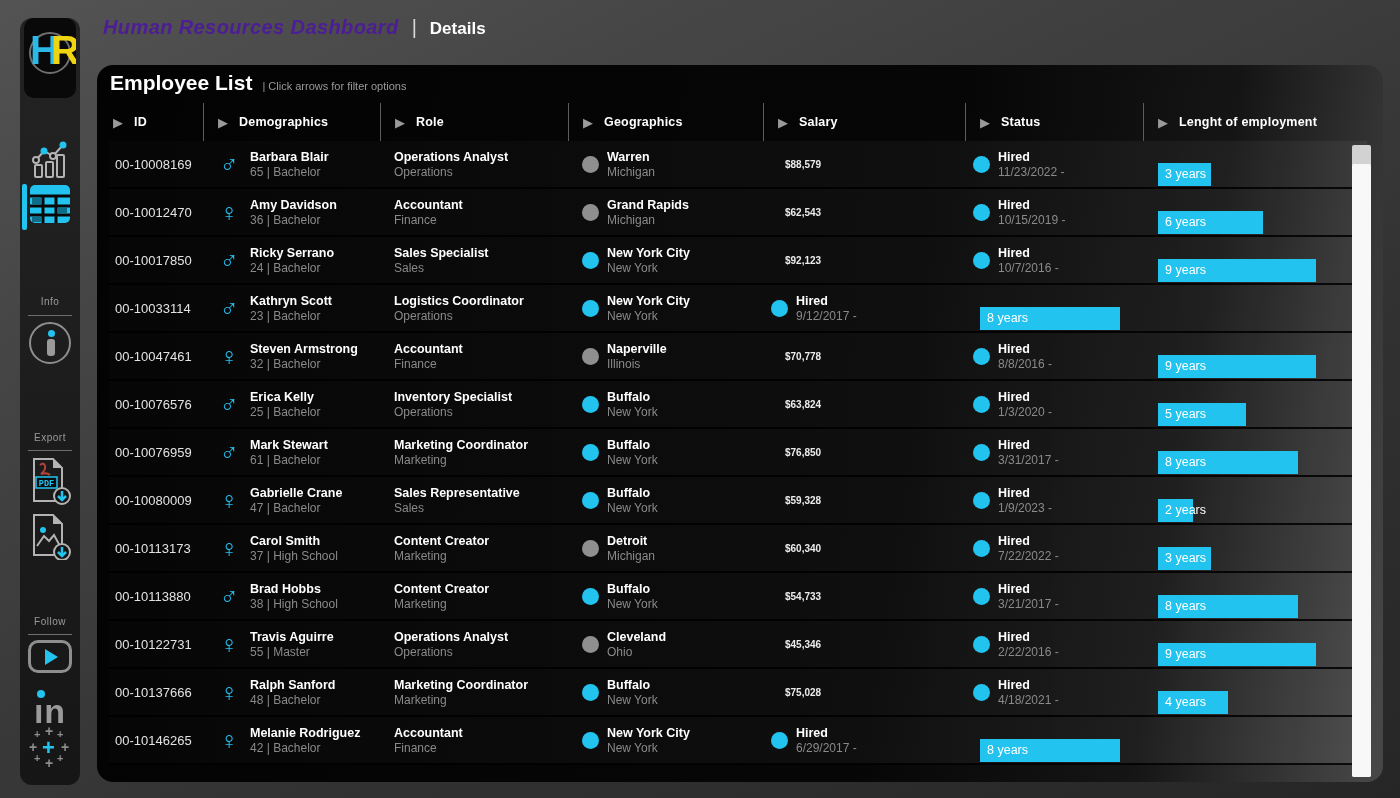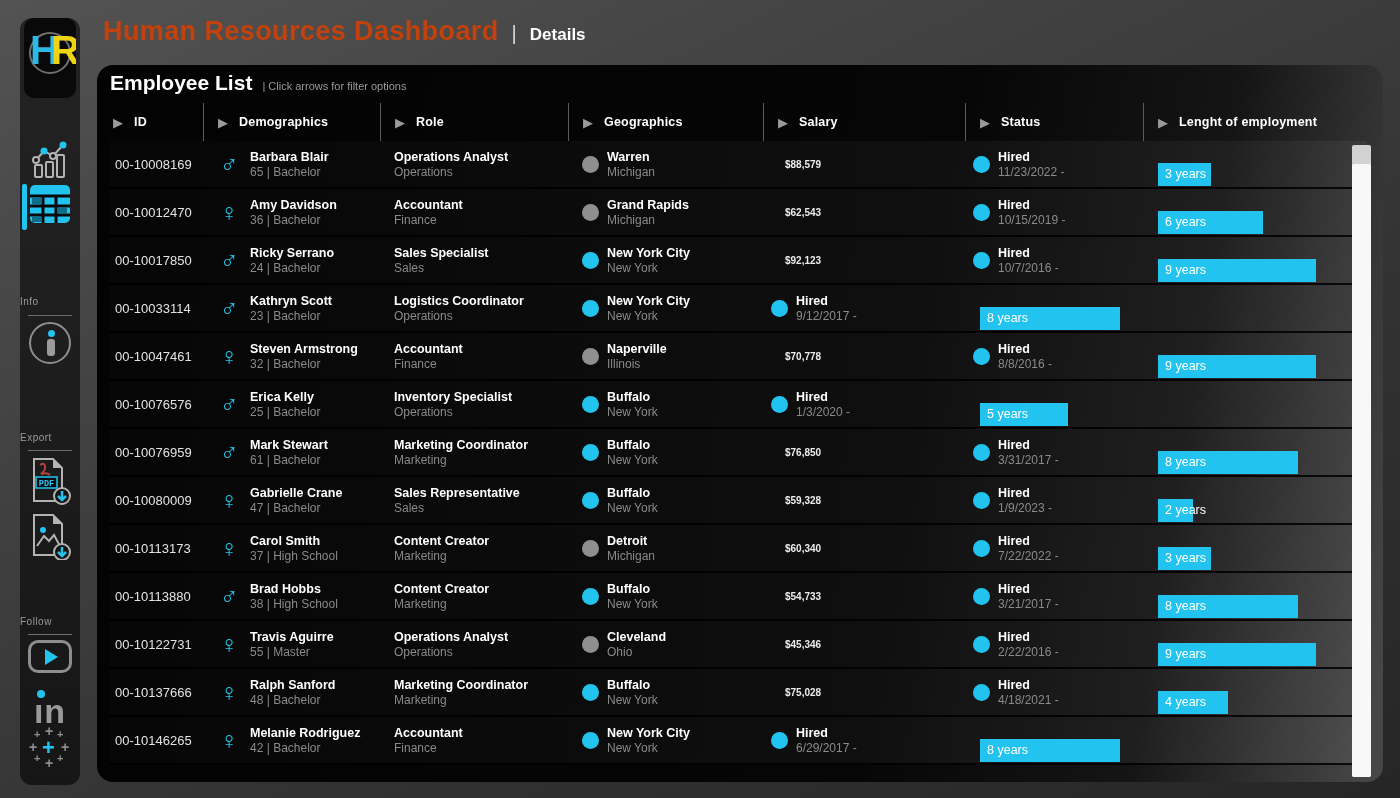--- a/index.html
+++ b/index.html
@@ -12,7 +12,7 @@
 
   
   .app-header { position:absolute; left:103px; top:16px; display:flex; align-items:baseline; gap:13px; }
-  .app-title { font-size:27px; font-weight:700; letter-spacing:.4px; color:#c2410c; }
+  .app-title { font-size:20px; font-weight:700; letter-spacing:.4px; color:#4c1d95;font-style:italic; }
   .app-sep   { font-size:20px; color:#d8d8d8; font-weight:300; }
   .app-sub   { font-size:17px; color:#fff; font-weight:600; }
 

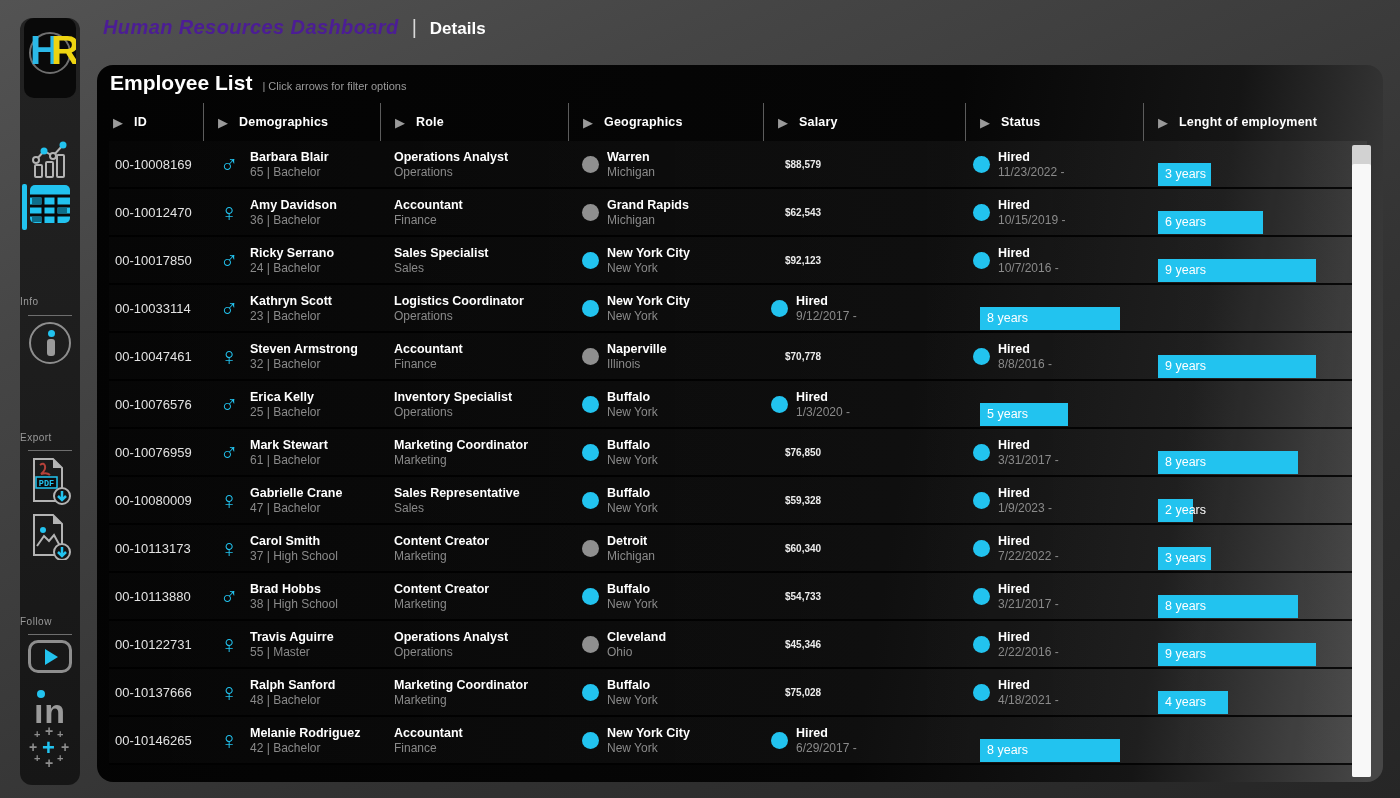--- a/index.html
+++ b/index.html
@@ -27,7 +27,7 @@
   .logo-r { position:absolute; left:27px; top:10px; font-size:40px; font-weight:700; color:#eed411; }
   .side-icon { position:absolute; left:0; width:60px; display:flex; justify-content:center; }
   .active-bar { position:absolute; left:2px; top:166px; width:5px; height:46px; background:#22c3ef; border-radius:2px; }
-  .side-label { position:absolute; left:0; width:60px; font-size:10px; color:#9a9a9a; letter-spacing:.5px; }
+  .side-label { position:absolute; left:0; width:60px; text-align:center; font-size:10px; color:#9a9a9a; letter-spacing:.5px; }
   .side-divider { position:absolute; left:8px; width:44px; border-top:1px solid #6e6e6e; }
   .info-circle { width:42px; height:42px; border:2px solid #8e8e8e; border-radius:50%; position:relative; }
   .info-dot  { position:absolute; left:17px; top:6px; width:7px; height:7px; border-radius:50%; background:#22c3ef; }

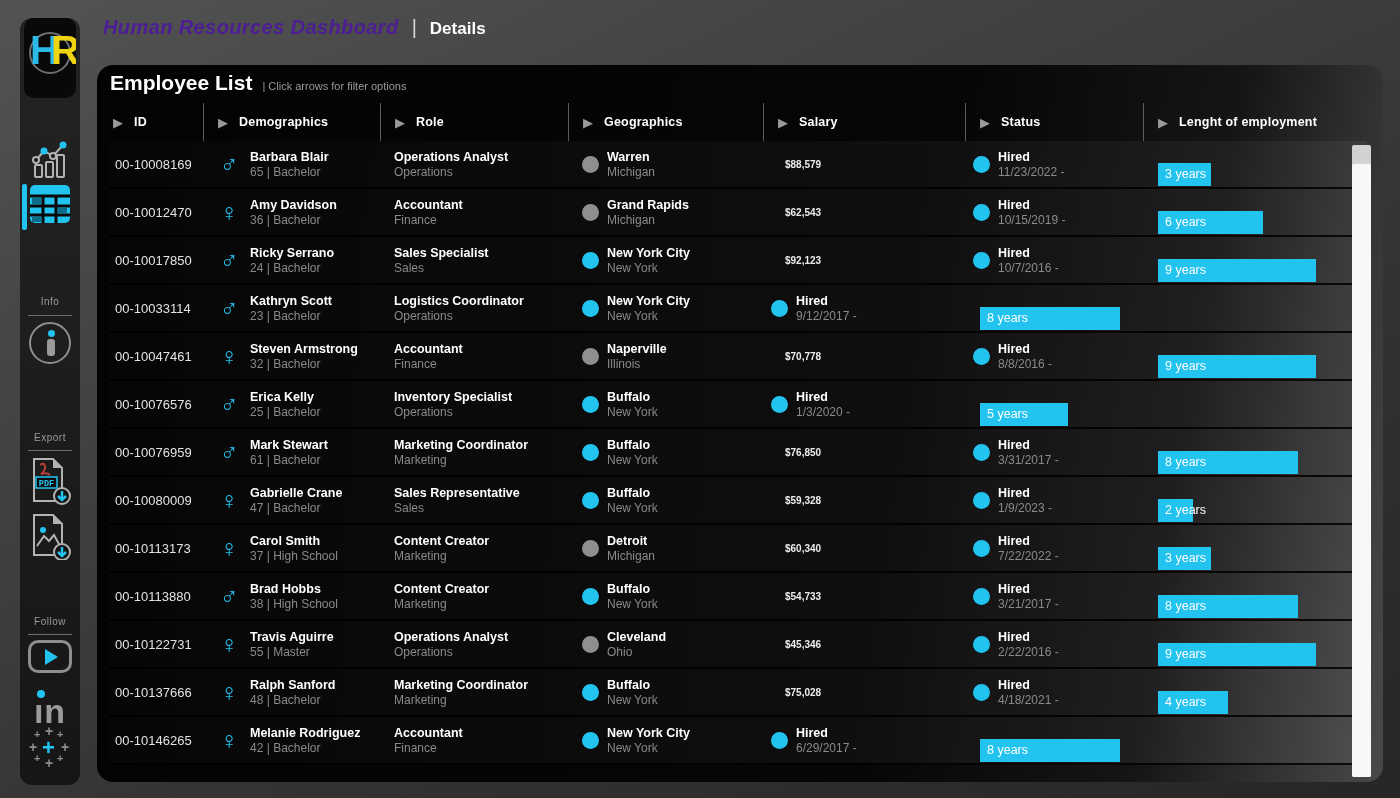--- a/index.html
+++ b/index.html
@@ -430,6 +430,7 @@
         <div class="secondary">New York</div>
       </div>
     </div>
+    <div class="cell cell-salary">$63,824</div>
     <div class="cell cell-status">
       <span class="dot" style="background: rgb(34, 195, 239);"></span>
       <div class="two-line">

